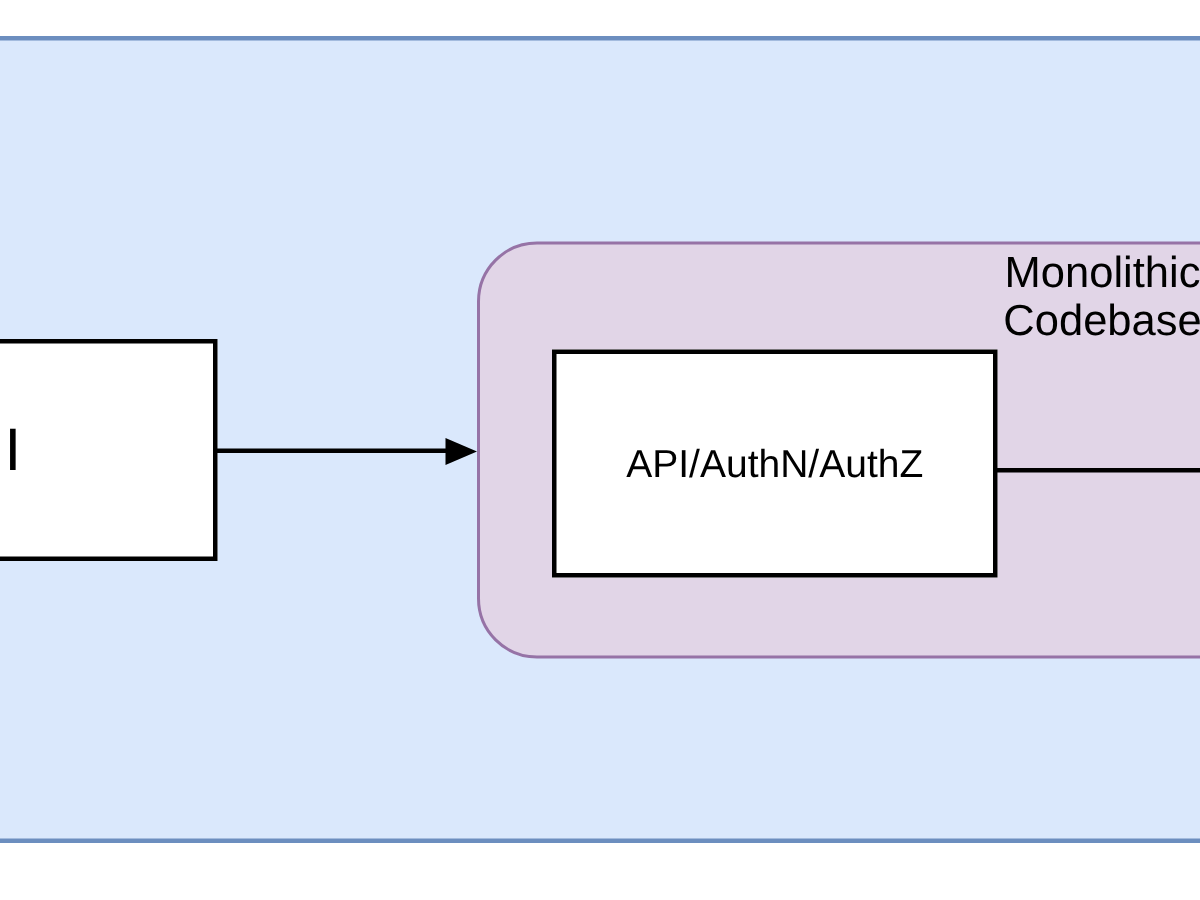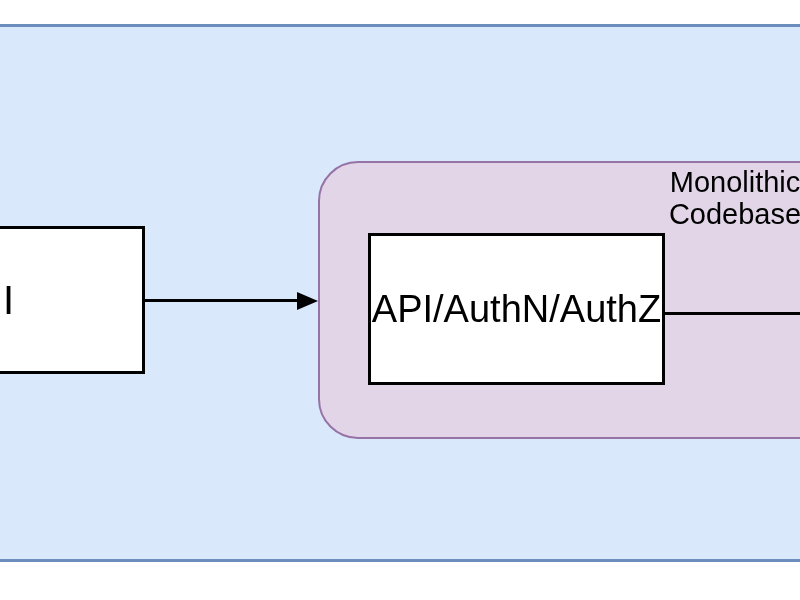--- a/index.html
+++ b/index.html
@@ -97,7 +97,7 @@
     display: flex;
     align-items: center;
     justify-content: center;
-    font-size: 38px;
+    font-size: 26px;
     white-space: nowrap;
   }
   

